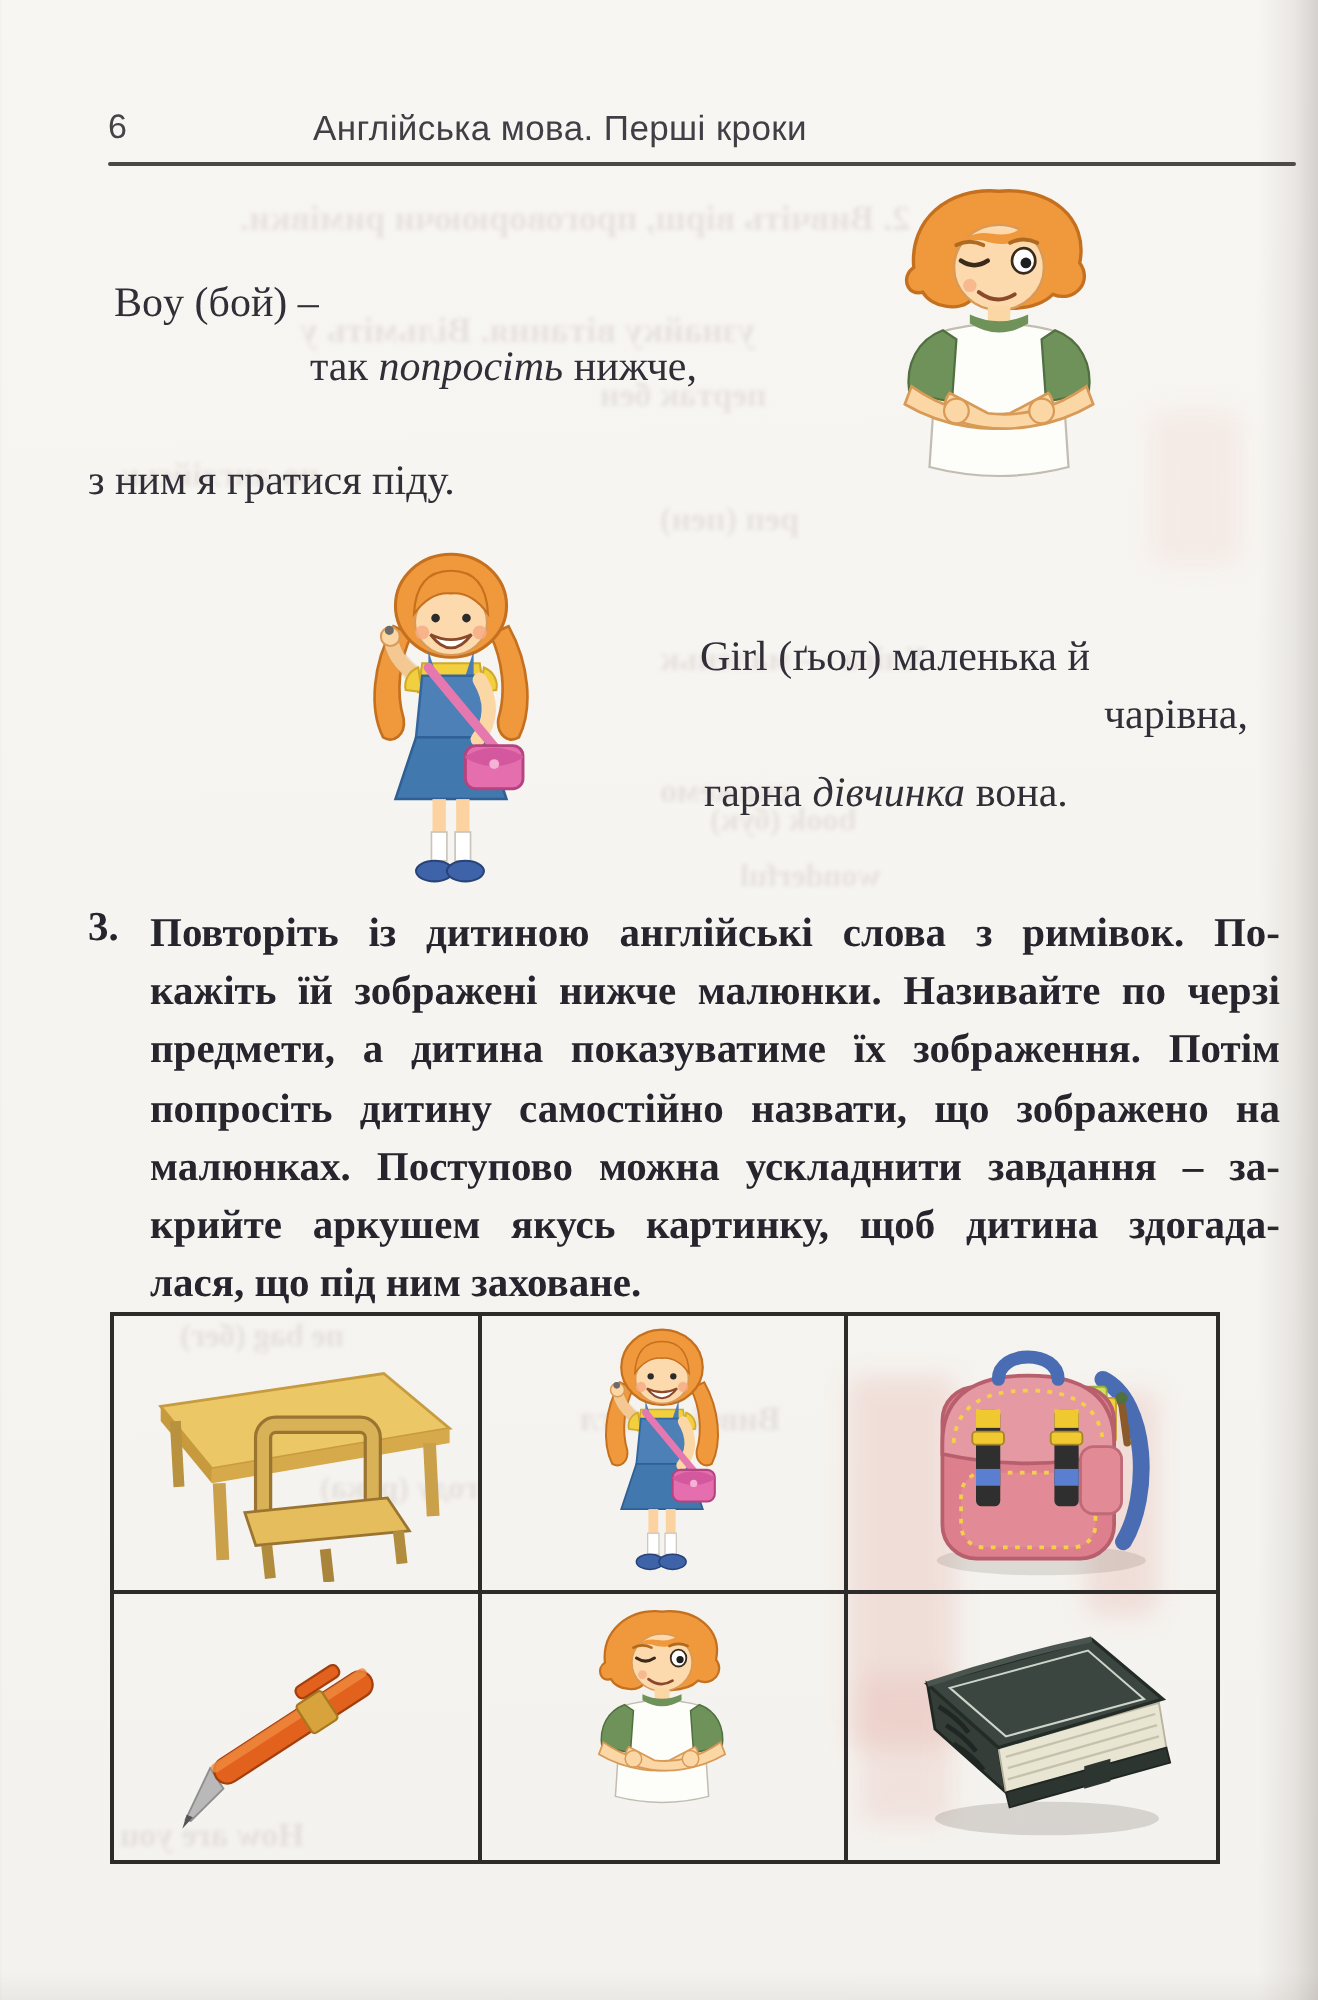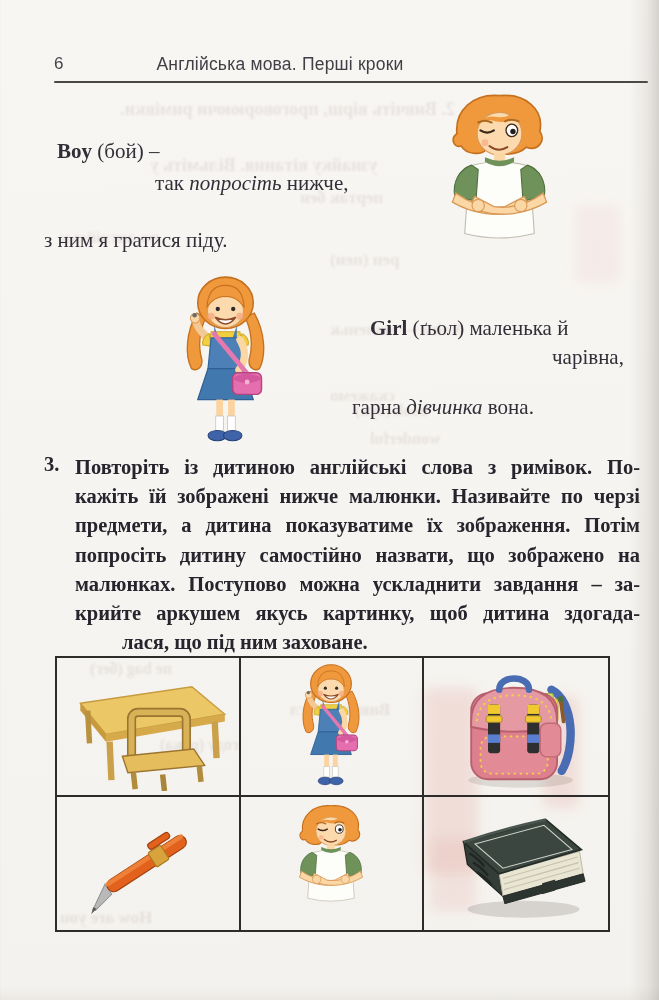--- a/index.html
+++ b/index.html
@@ -24,7 +24,7 @@
   .hrule{position:absolute;left:54px;top:81px;width:594px;height:2.4px;background:#4a4846;border-radius:1px;}
   
   .rl{position:absolute;font-size:21px;white-space:nowrap;color:#322e37;}
-  .bold{font-weight:bold;}
+  .bold{font-weight:normal;}
   .ital{font-style:italic;}
   
   .tasknum{position:absolute;left:44px;top:453px;font-size:20.5px;font-weight:bold;color:#26242c;}

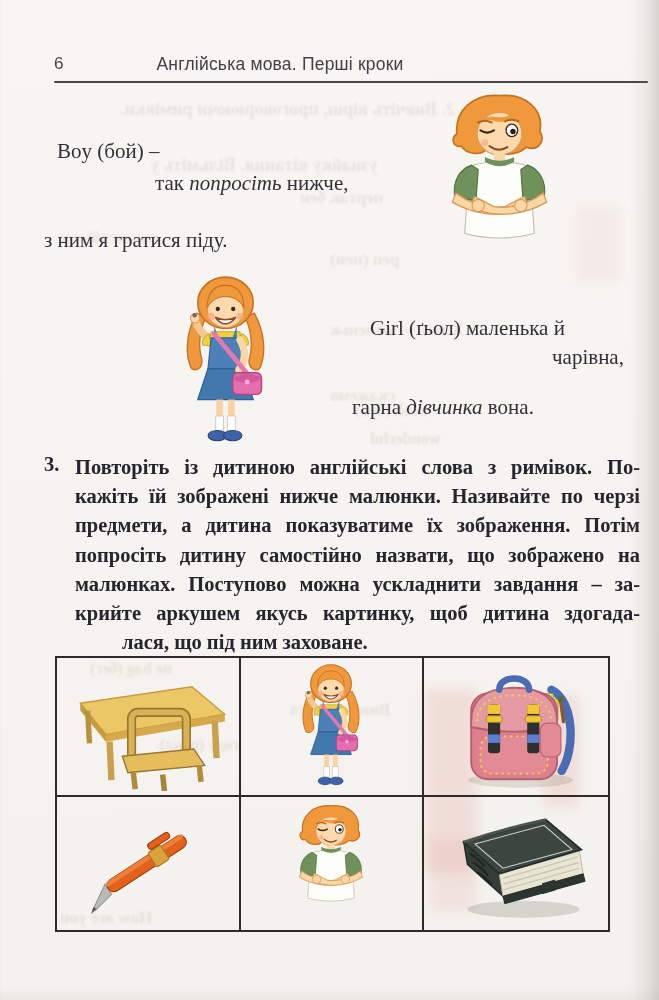--- a/index.html
+++ b/index.html
@@ -171,7 +171,7 @@
       </svg>
   </div>
 
-  <div class="rl" style="left:370px;top:316px;"><span class="bold">Girl</span><span> (ґьол) маленька й</span></div>
+  <div class="rl" style="left:350px;top:316px;"><span class="bold">Girl</span><span> (ґьол) маленька й</span></div>
   <div class="rl" style="left:552px;top:345px;">чарівна,</div>
   <div class="rl" style="left:352px;top:395px;"><span>гарна </span><span class="ital">дівчинка</span><span> вона.</span></div>
 

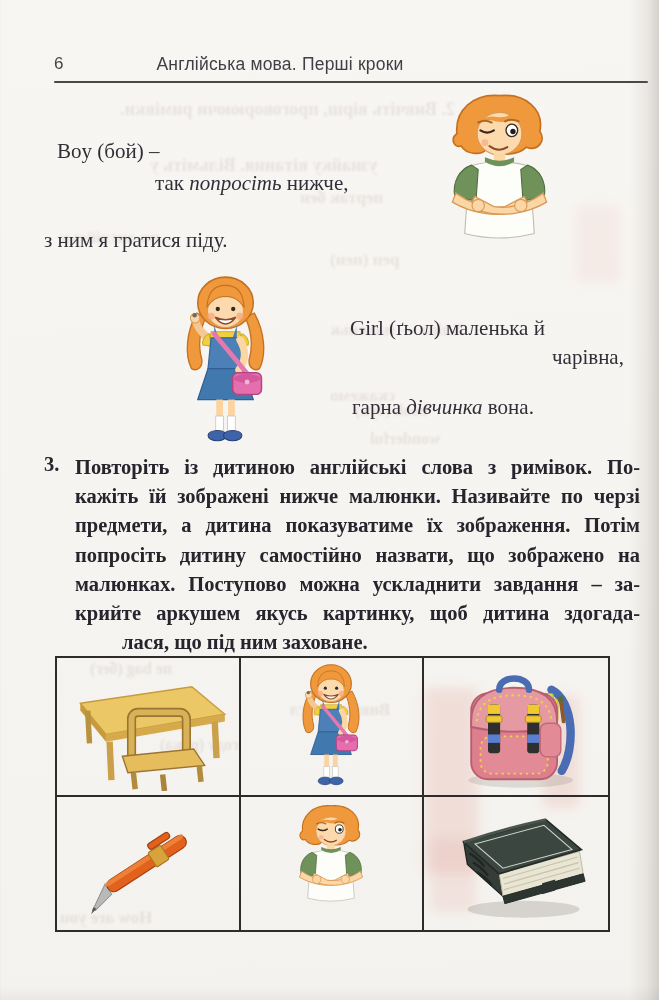--- a/index.html
+++ b/index.html
@@ -173,7 +173,7 @@
 
   <div class="rl" style="left:350px;top:316px;"><span class="bold">Girl</span><span> (ґьол) маленька й</span></div>
   <div class="rl" style="left:552px;top:345px;">чарівна,</div>
-  <div class="rl" style="left:352px;top:395px;"><span>гарна </span><span class="ital">дівчинка</span><span> вона.</span></div>
+  <div class="rl" style="left:352px;top:384px;"><span>гарна </span><span class="ital">дівчинка</span><span> вона.</span></div>
 
   <div class="tasknum">3.</div>
   <div class="taskbody">

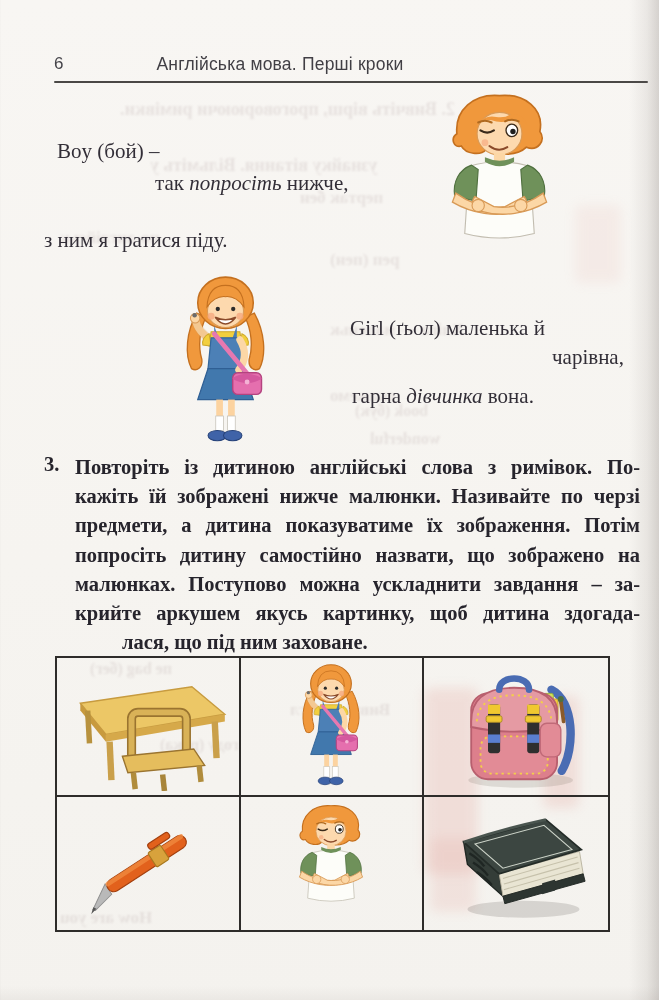--- a/index.html
+++ b/index.html
@@ -31,7 +31,7 @@
   .taskbody{position:absolute;left:75px;top:453px;width:565px;}
   .jline{font-size:20.5px;font-weight:bold;color:#26242c;line-height:29.2px;
     text-align:justify;text-align-last:justify;white-space:nowrap;}
-  .jlast{text-align-last:left;margin-left:47px;}
+  .jlast{text-align-last:left;}
   
   .grid{position:absolute;left:55px;top:656px;width:551px;height:272px;
     border:2.5px solid #2e2c2a;display:grid;grid-template-columns:1fr 1fr 1fr;grid-template-rows:139px 1fr;

